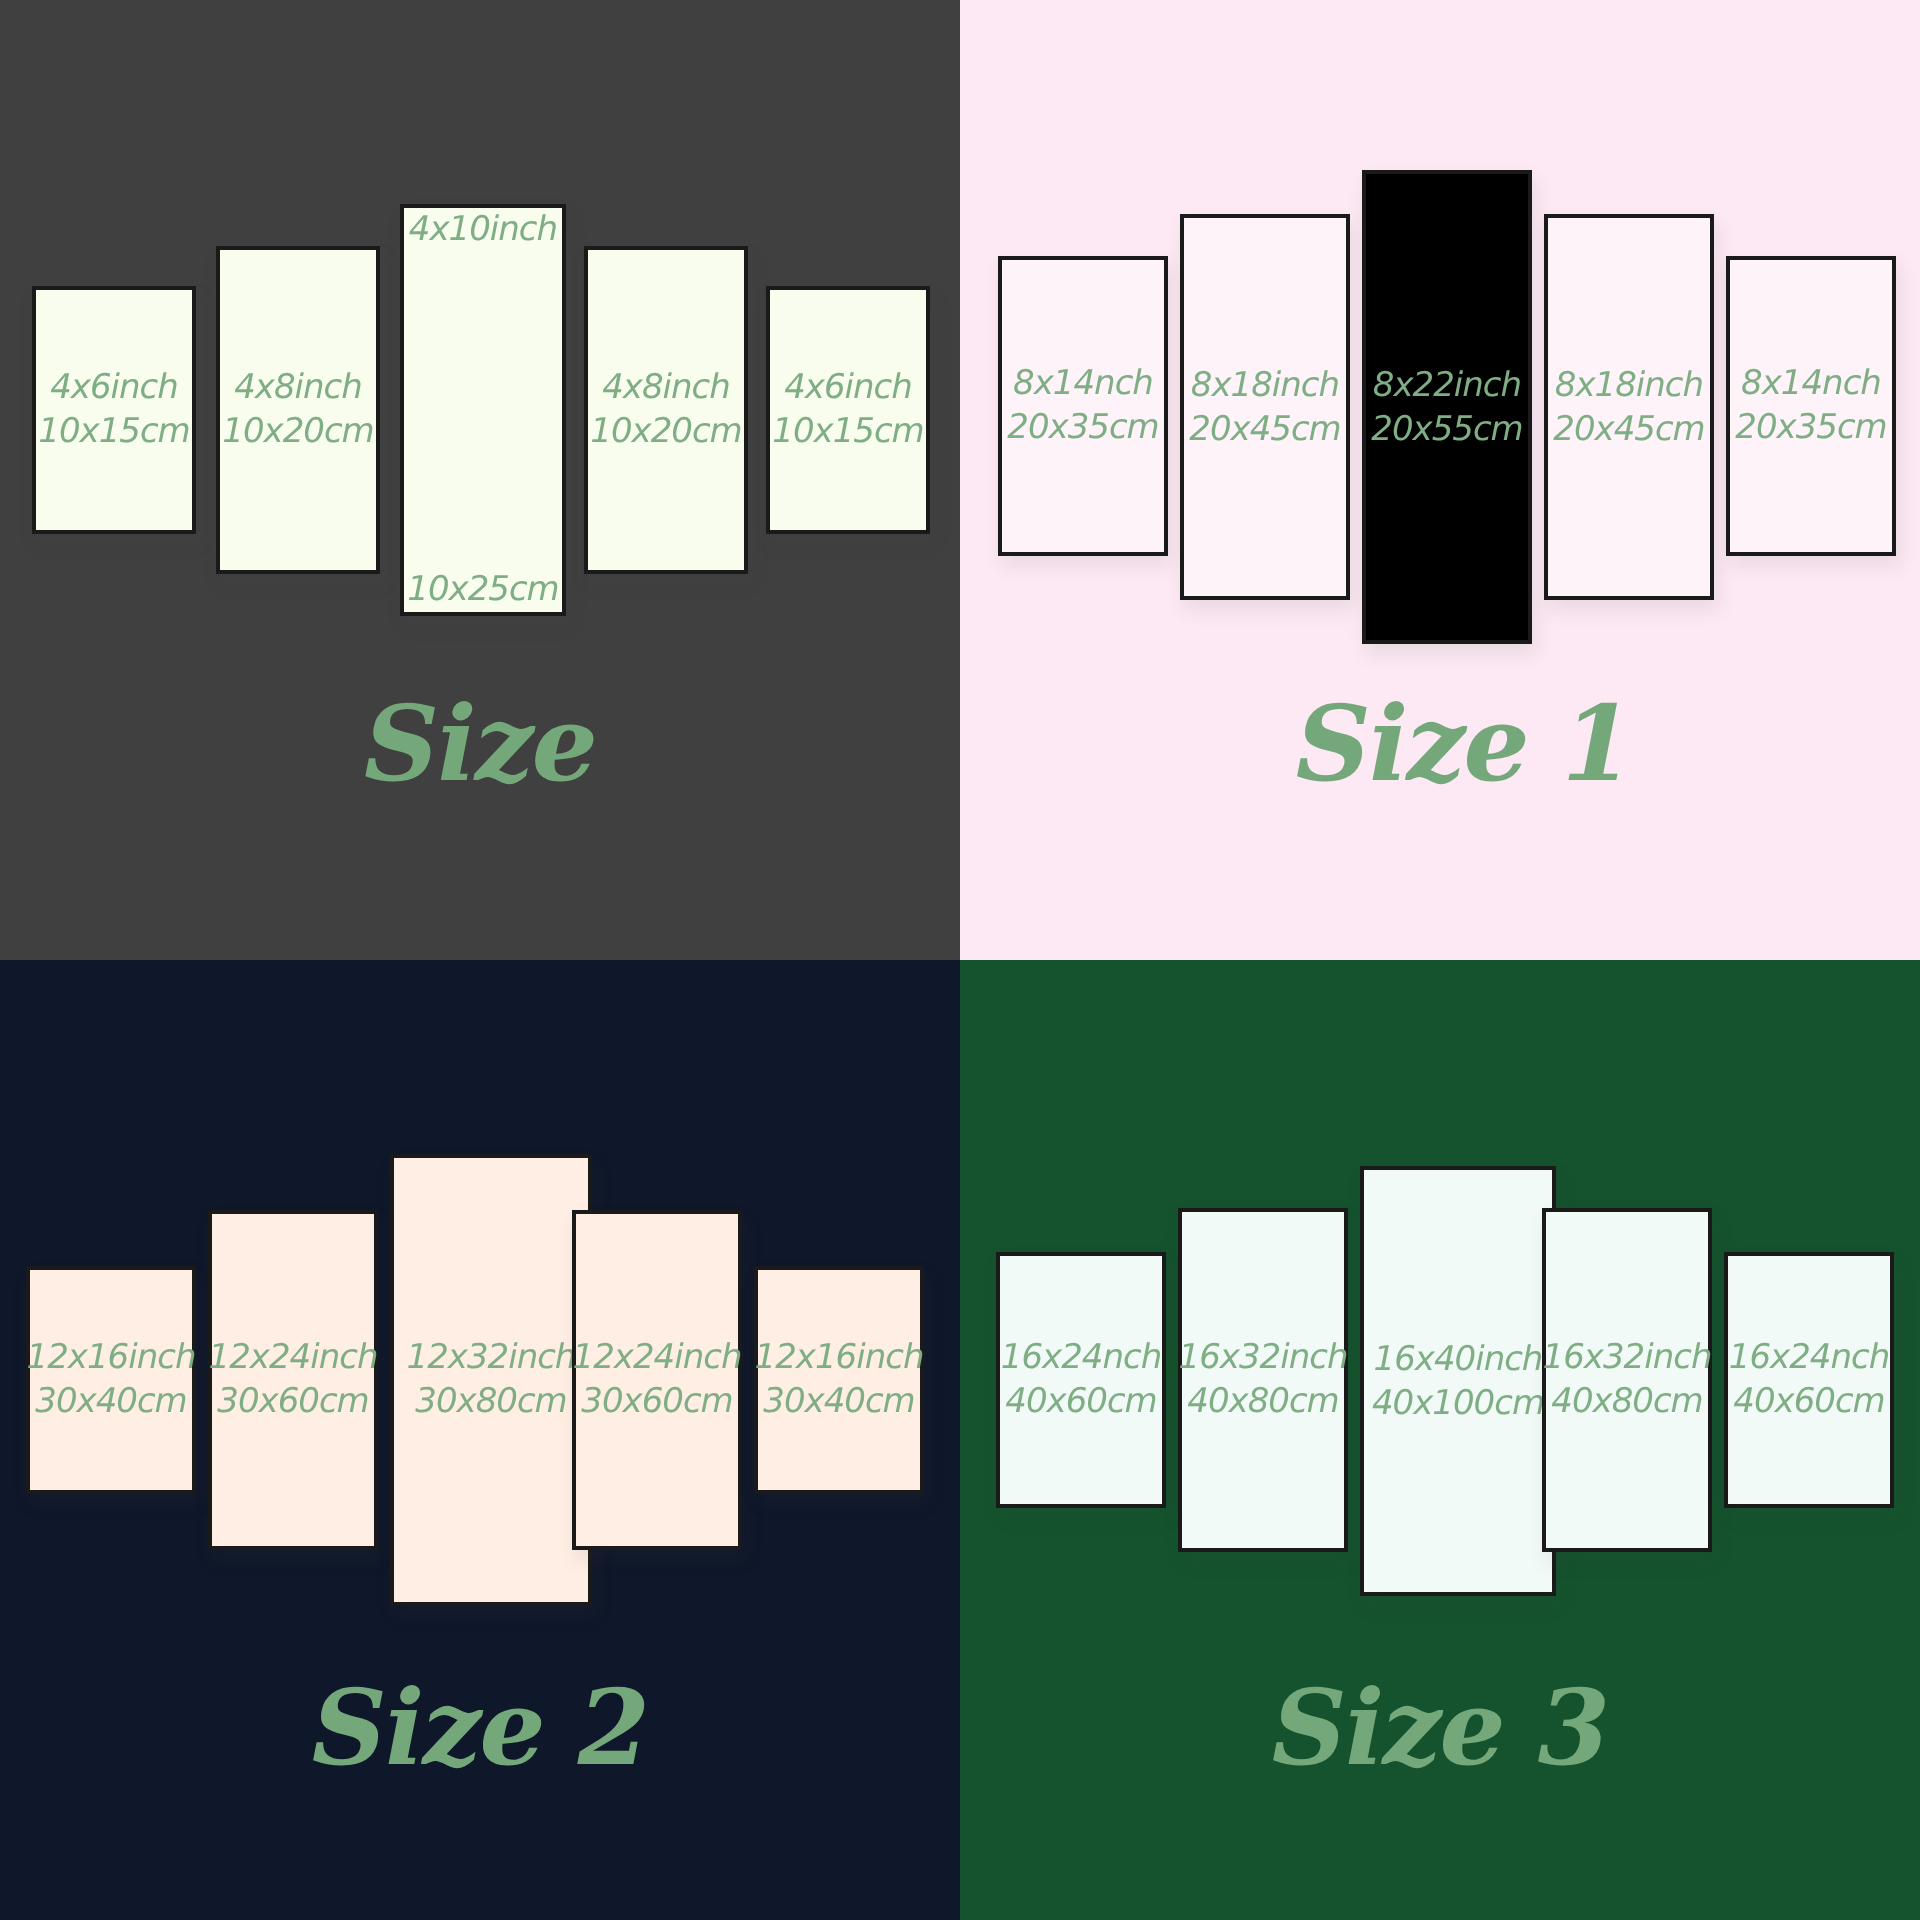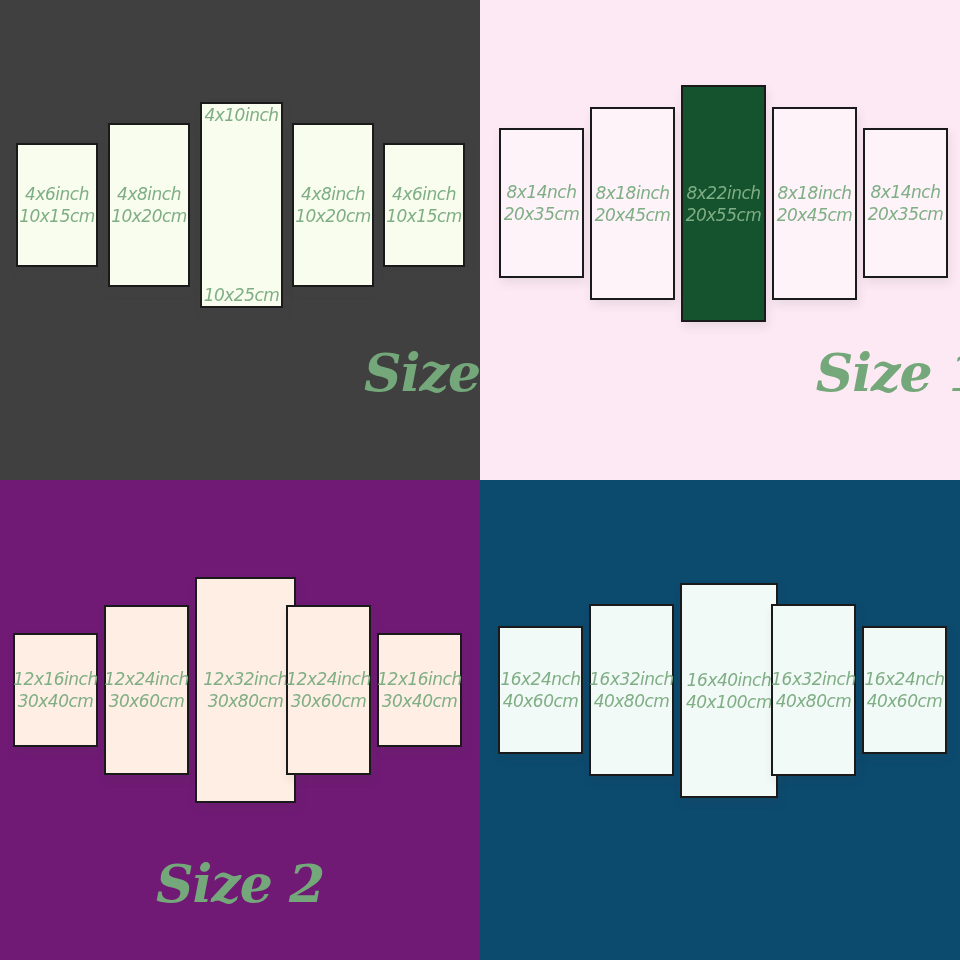--- a/index.html
+++ b/index.html
@@ -116,7 +116,7 @@
       <div class="line">8x18inch</div>
       <div class="line">20x45cm</div>
     </div>
-    <div class="panel p2" style="background-color: #14532d;">
+    <div class="panel p2" style="background-color: #000000;">
       <div class="line">8x22inch</div>
       <div class="line">20x55cm</div>
     </div>

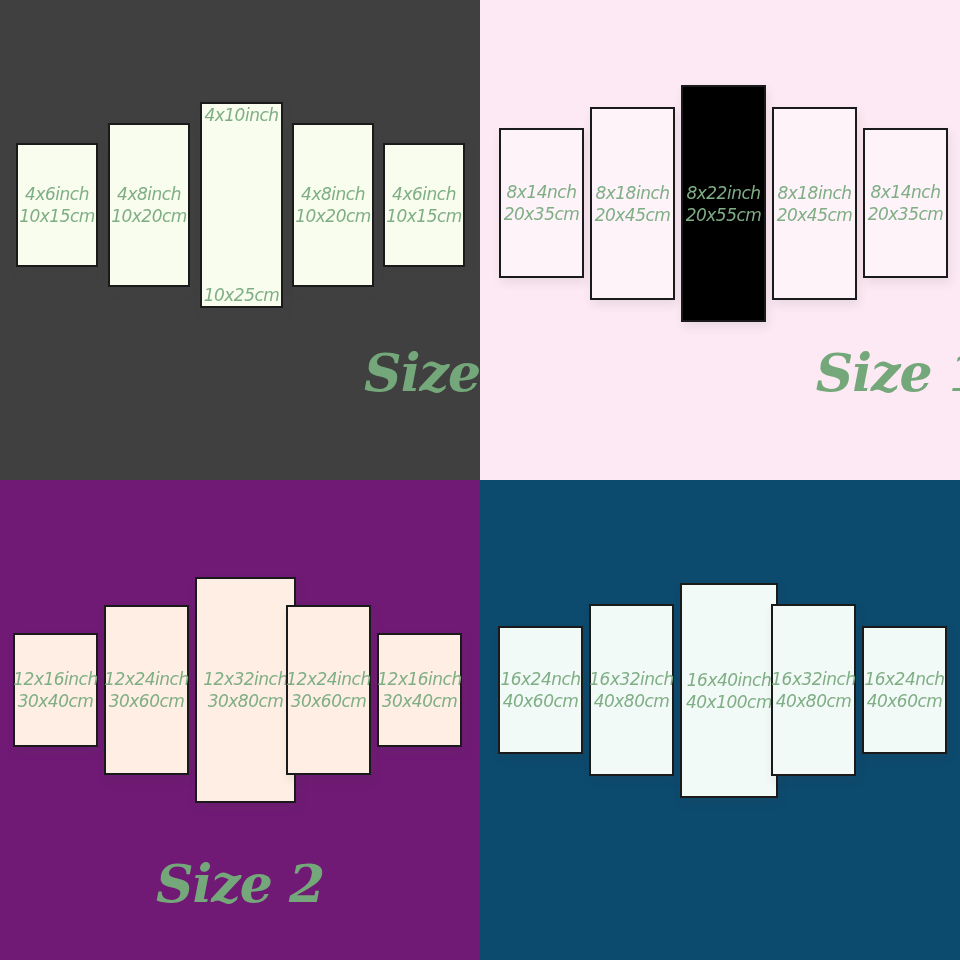--- a/index.html
+++ b/index.html
@@ -47,7 +47,7 @@
     letter-spacing: -1px;
     color: var(--label-green, #74a87a);
   }
-  .q0 .size-label, .q1 .size-label { top: 344px; text-align: right; }
+  .q0 .size-label, .q1 .size-label { top: 344px; }
   .q2 .size-label, .q3 .size-label { top: 375px; }
 
   

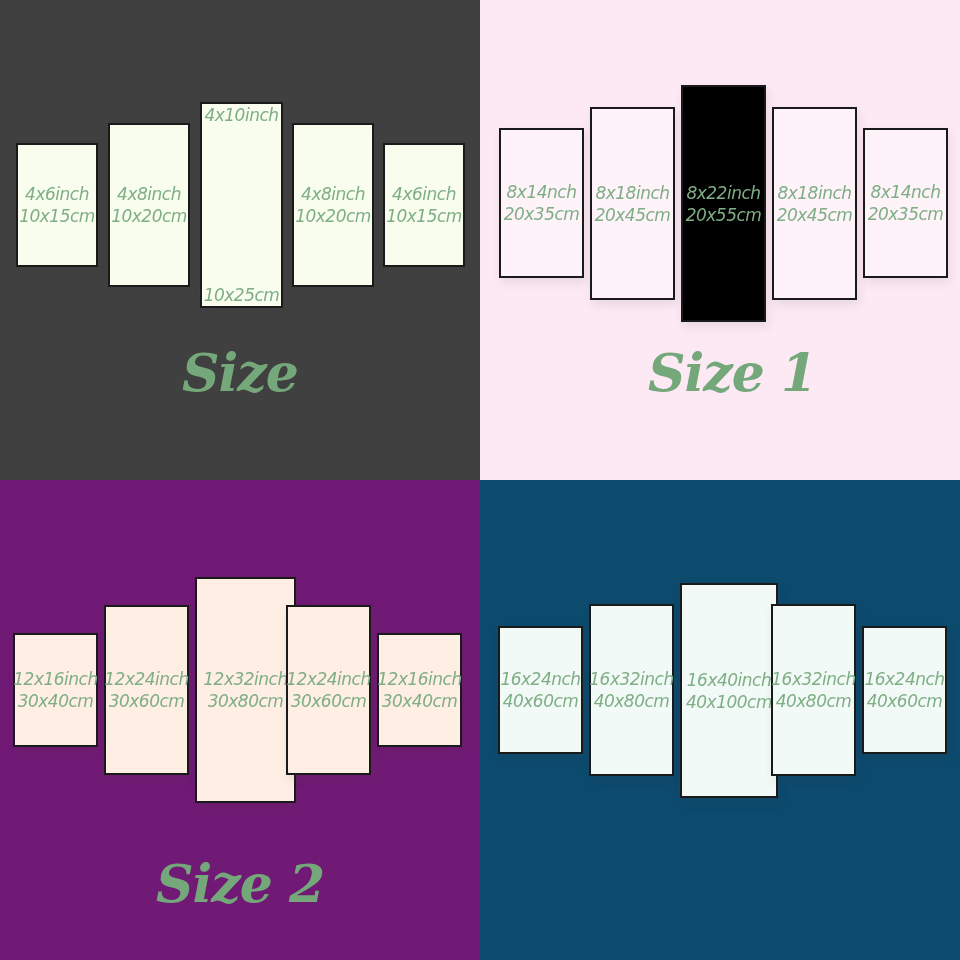--- a/index.html
+++ b/index.html
@@ -131,7 +131,7 @@
     <h2 class="size-label">Size 1</h2>
   </section>
 
-  <section class="quadrant q2" style="background-color: #701a75;">
+  <section class="quadrant q2" style="background-color: #0f172a;">
     <div class="panel p0" style="background-color: rgb(254, 238, 227);">
       <div class="line">12x16inch</div>
       <div class="line">30x40cm</div>

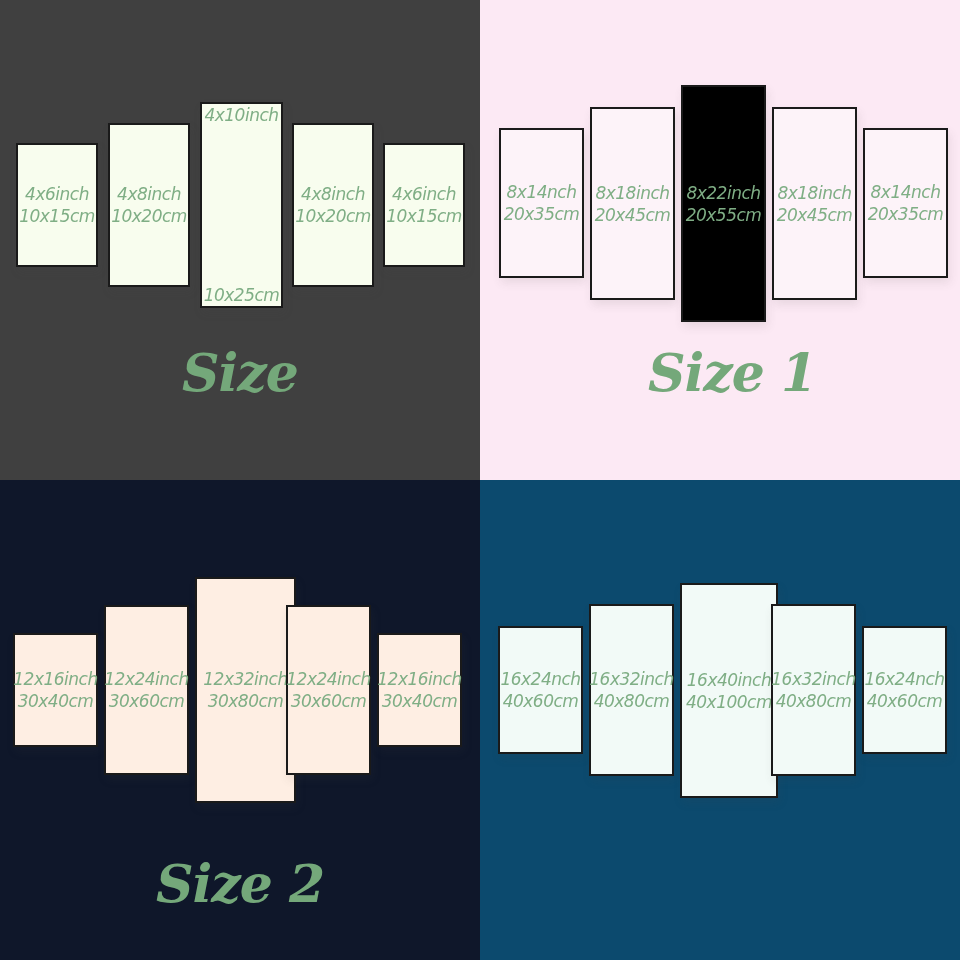--- a/index.html
+++ b/index.html
@@ -155,7 +155,7 @@
     <h2 class="size-label">Size 2</h2>
   </section>
 
-  <section class="quadrant q3" style="background-color: #0c4a6e;">
+  <section class="quadrant q3" style="background-color: #14532d;">
     <div class="panel p0" style="background-color: rgb(242, 250, 247);">
       <div class="line">16x24nch</div>
       <div class="line">40x60cm</div>

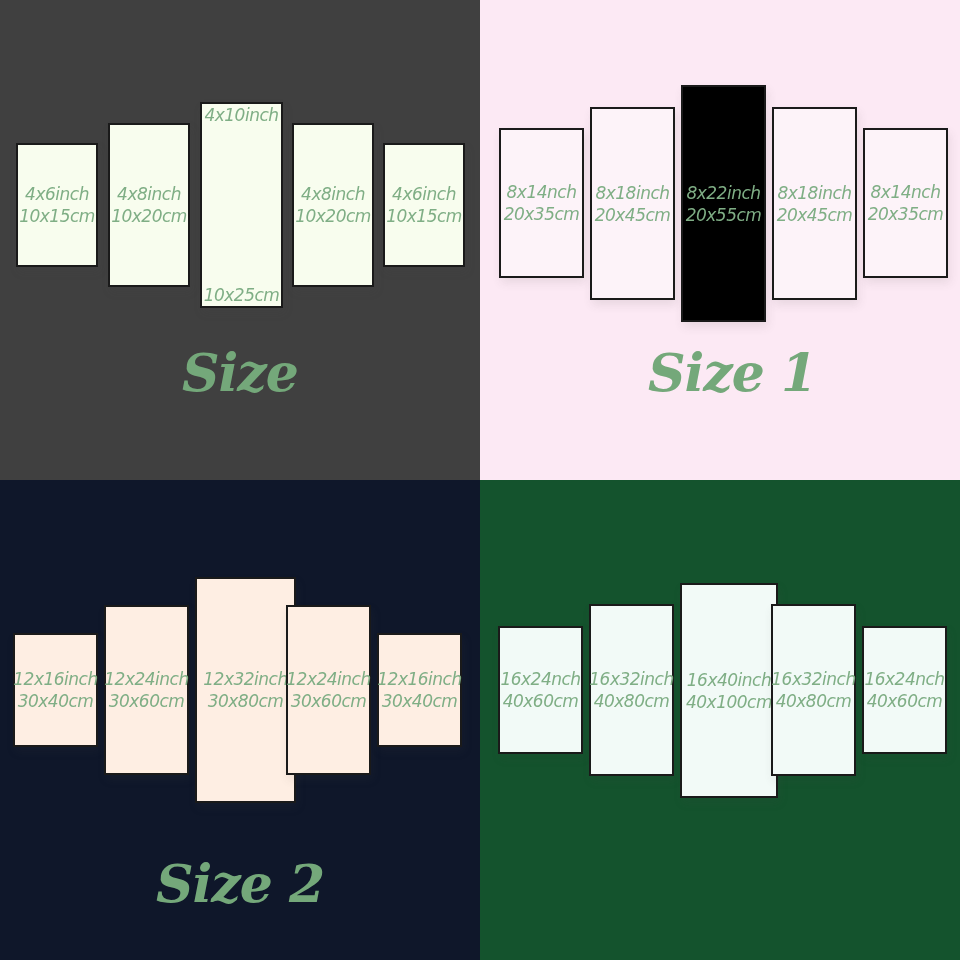--- a/index.html
+++ b/index.html
@@ -48,7 +48,7 @@
     color: var(--label-green, #74a87a);
   }
   .q0 .size-label, .q1 .size-label { top: 344px; }
-  .q2 .size-label, .q3 .size-label { top: 375px; }
+  .q2 .size-label, .q3 .size-label { top: 356px; }
 
   
   .q0 .p0 { left: 16px;  top: 143px; width: 82px; height: 124px; }

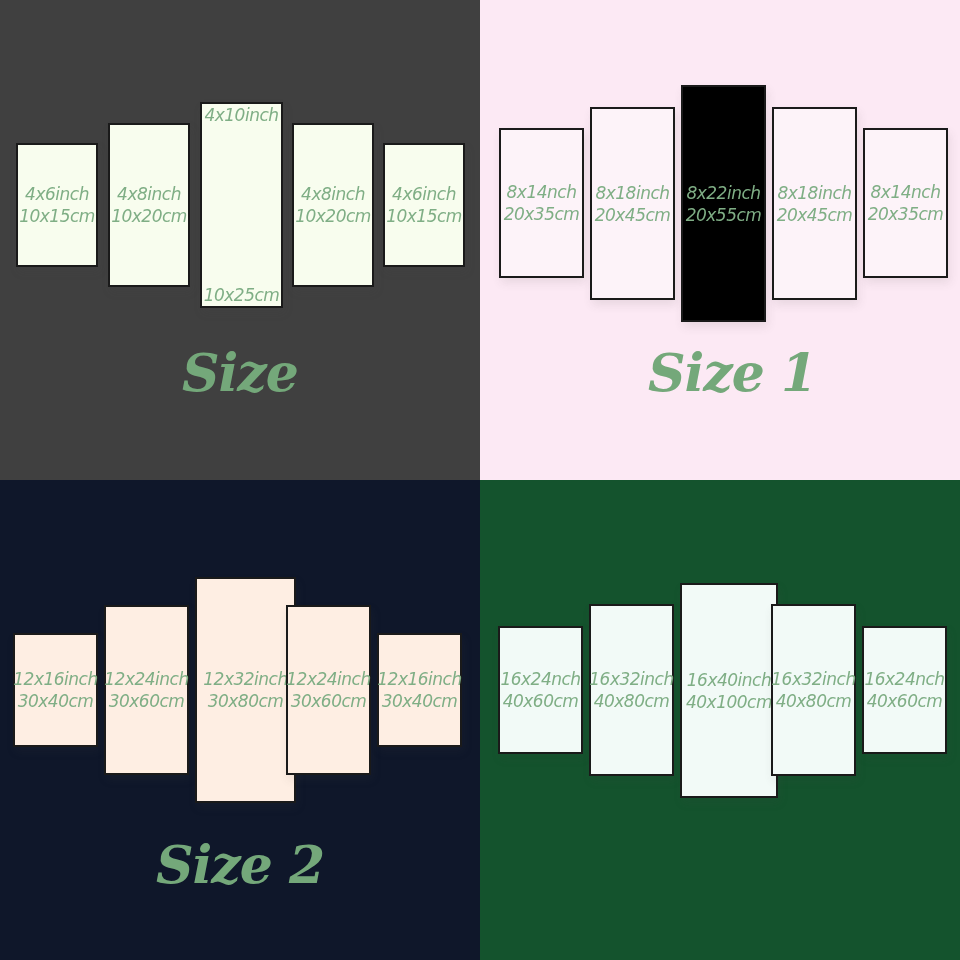--- a/index.html
+++ b/index.html
@@ -176,6 +176,7 @@
       <div class="line">16x24nch</div>
       <div class="line">40x60cm</div>
     </div>
+    <h2 class="size-label">Size 3</h2>
   </section>
 
 </div>

